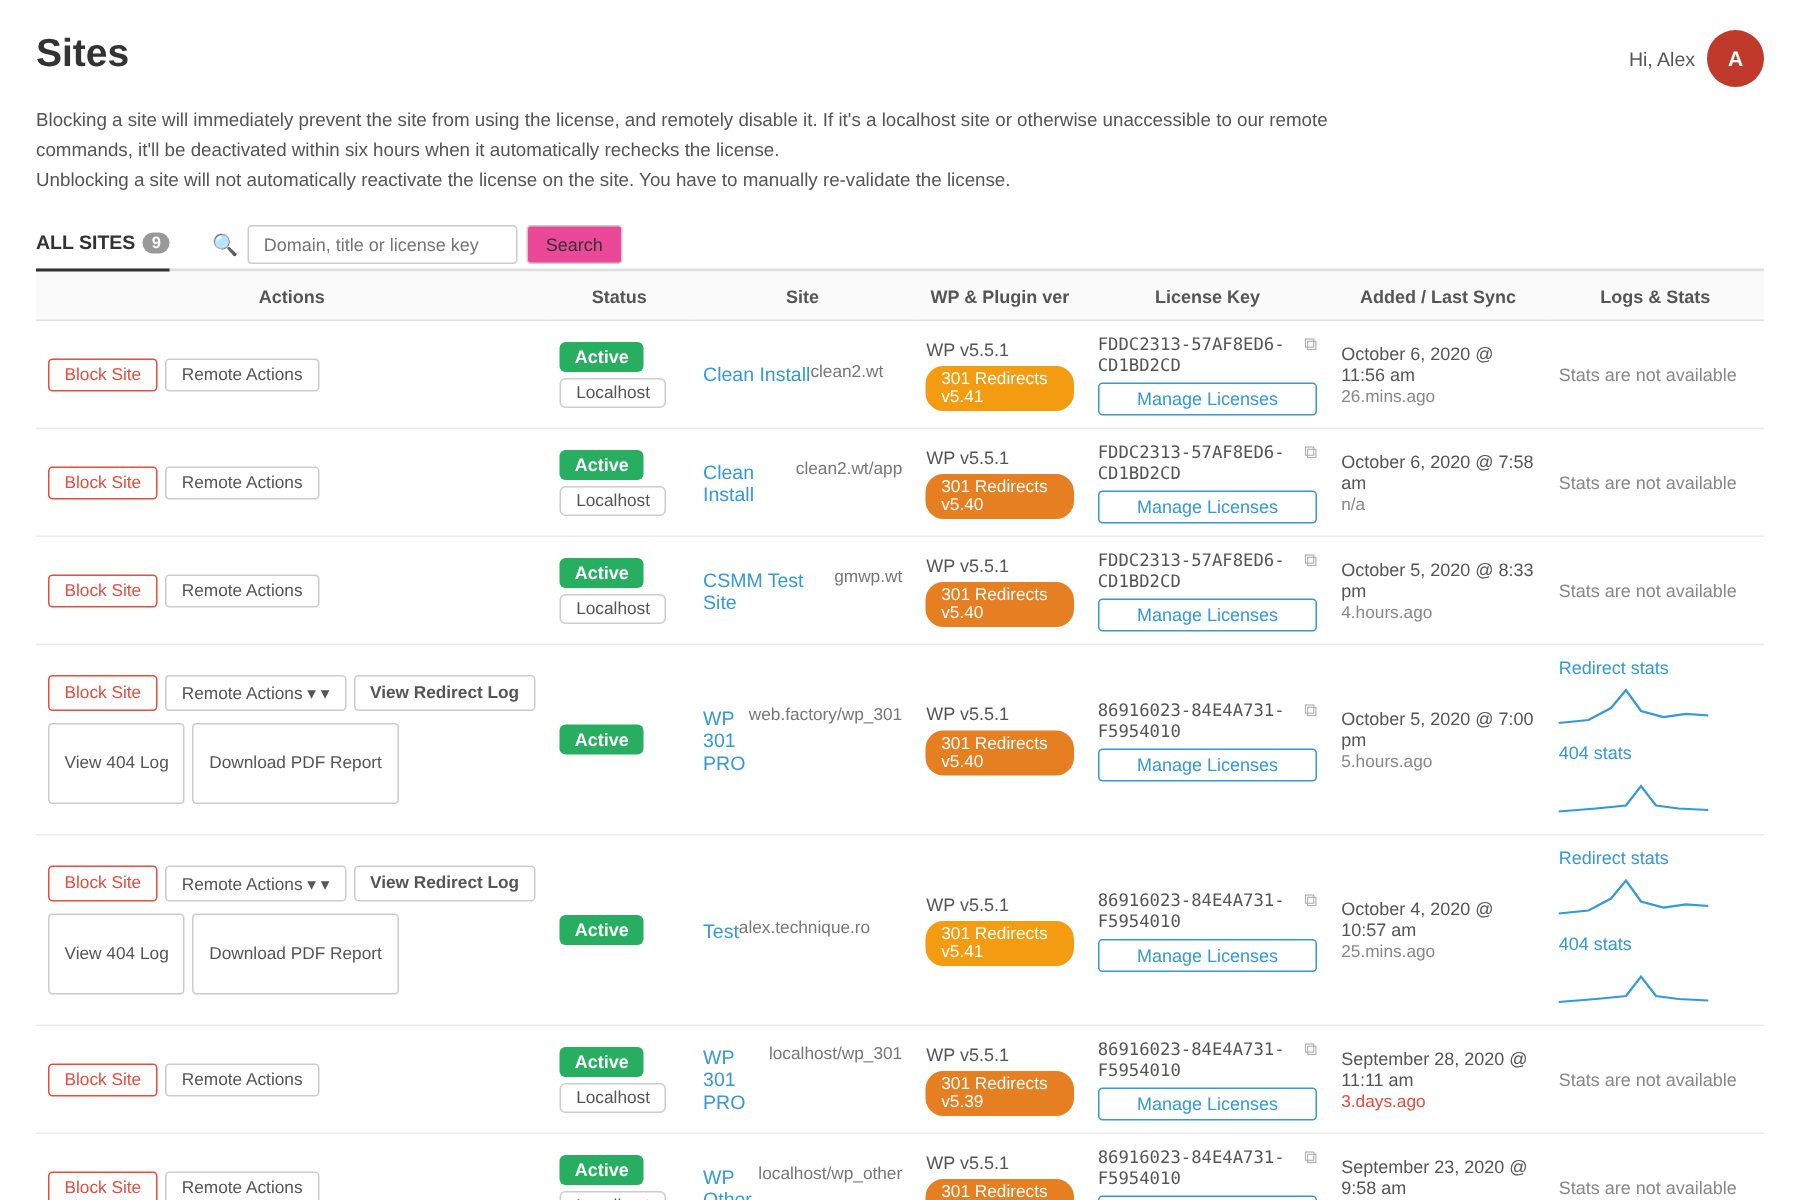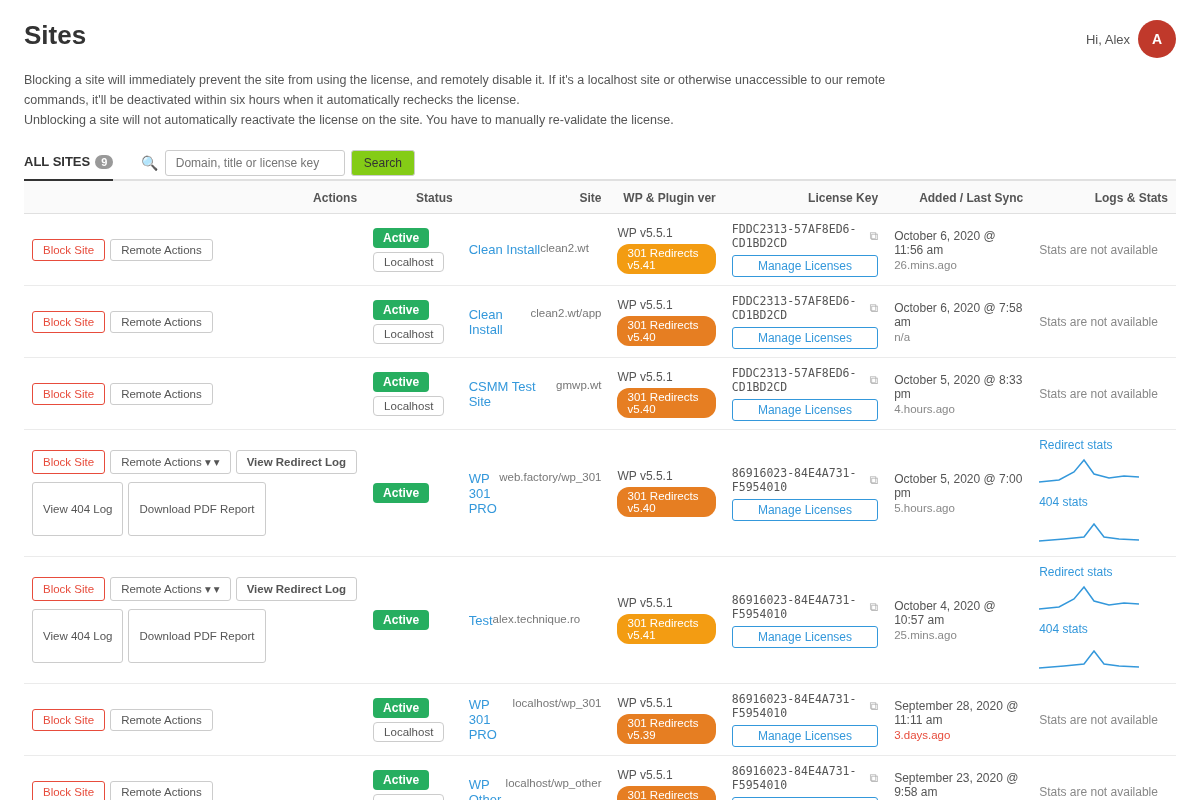--- a/index.html
+++ b/index.html
@@ -15,7 +15,7 @@
     .tab-count { background: #999; color: #fff; border-radius: 10px; padding: 1px 6px; font-size: 11px; font-weight: 600; }
     .search-area { display: flex; align-items: center; gap: 6px; margin-left: 16px; }
     .search-input { border: 1px solid #ccc; border-radius: 3px; padding: 5px 10px; font-size: 12px; width: 180px; color: #555; outline: none; }
-    .search-btn { background: #84cc16; border: 1px solid #ccc; border-radius: 3px; padding: 5px 12px; font-size: 12px; cursor: pointer; color: #333; }
+    .search-btn { background: #ec4899; border: 1px solid #ccc; border-radius: 3px; padding: 5px 12px; font-size: 12px; cursor: pointer; color: #333; }
     table { width: 100%; border-collapse: collapse; margin-top: 0; }
     th { text-align: right; padding: 10px 8px 8px 8px; font-size: 12px; font-weight: 600; color: #555; border-bottom: 1px solid #e0e0e0; background: #fafafa; }
     td { padding: 8px 8px; border-bottom: 1px solid #ebebeb; vertical-align: middle; }

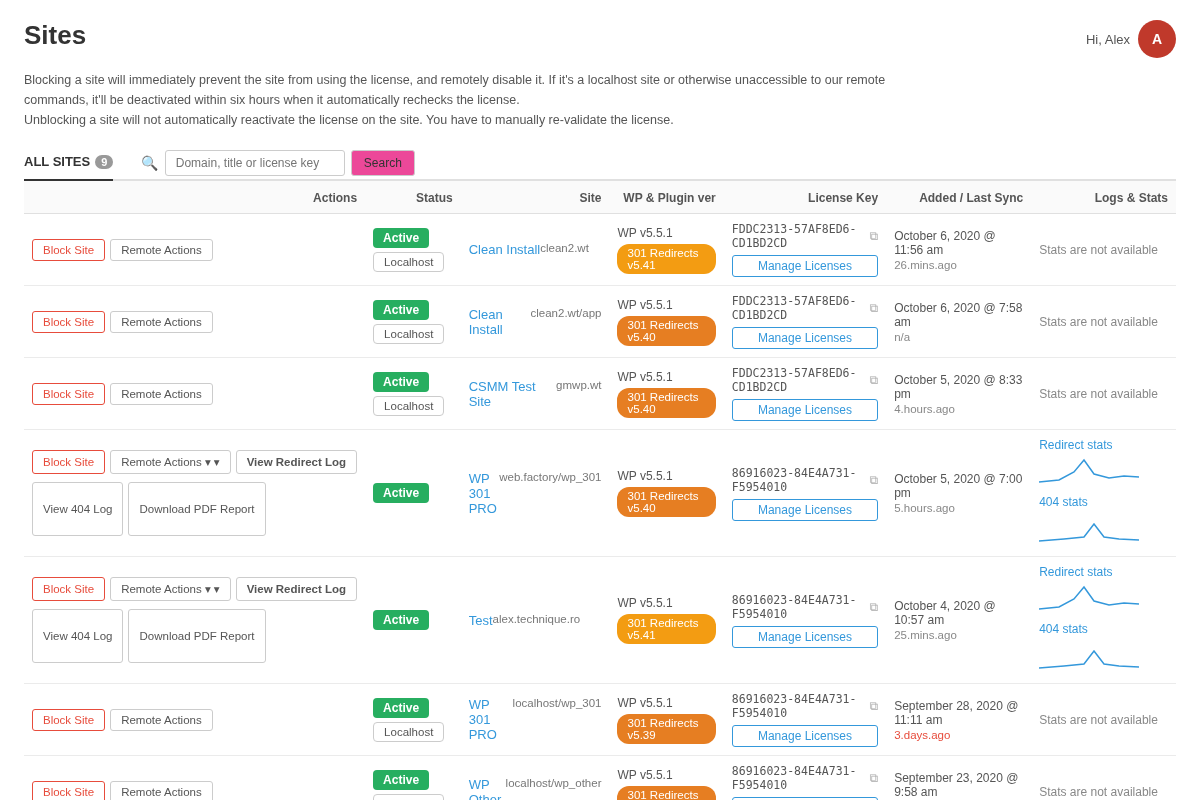--- a/index.html
+++ b/index.html
@@ -17,7 +17,7 @@
     .search-input { border: 1px solid #ccc; border-radius: 3px; padding: 5px 10px; font-size: 12px; width: 180px; color: #555; outline: none; }
     .search-btn { background: #ec4899; border: 1px solid #ccc; border-radius: 3px; padding: 5px 12px; font-size: 12px; cursor: pointer; color: #333; }
     table { width: 100%; border-collapse: collapse; margin-top: 0; }
-    th { text-align: right; padding: 10px 8px 8px 8px; font-size: 12px; font-weight: 600; color: #555; border-bottom: 1px solid #e0e0e0; background: #fafafa; }
+    th { text-align: center; padding: 10px 8px 8px 8px; font-size: 12px; font-weight: 600; color: #555; border-bottom: 1px solid #e0e0e0; background: #fafafa; }
     td { padding: 8px 8px; border-bottom: 1px solid #ebebeb; vertical-align: middle; }
     tr:last-child td { border-bottom: 1px solid #ebebeb; }
     .btn-block { background: #fff; border: 1px solid #e74c3c; color: #e74c3c; border-radius: 3px; padding: 4px 10px; font-size: 11.5px; cursor: pointer; white-space: nowrap; }

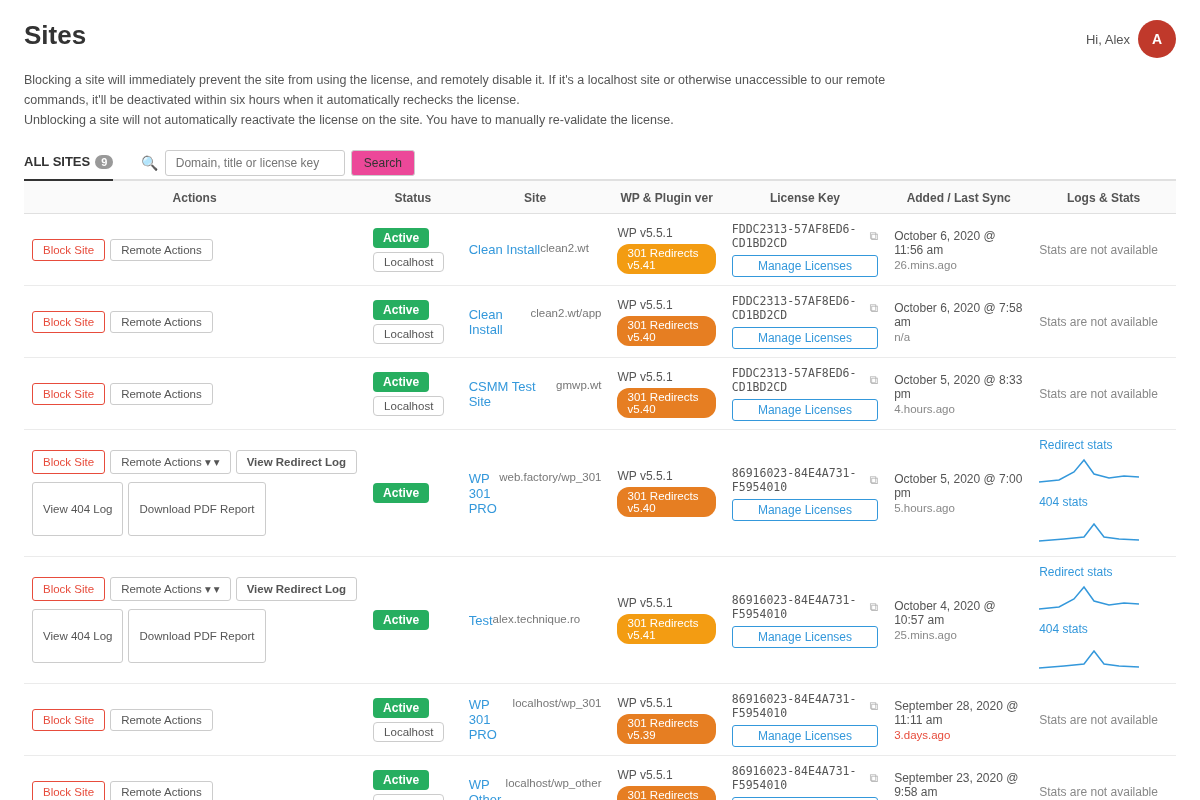--- a/index.html
+++ b/index.html
@@ -34,7 +34,7 @@
     .site-sub { color: #777; font-size: 11.5px; }
     .wp-ver { color: #555; font-size: 12px; }
     .plugin-badge { display: inline-block; background: #f39c12; color: #fff; border-radius: 12px; padding: 3px 10px; font-size: 11.5px; margin-top: 4px; font-weight: 500; }
-    .license-key { font-size: 11.5px; color: #555; font-family: monospace; display: flex; align-items: center; gap: 4px; }
+    .license-key { font-size: 11.5px; color: #555; font-family: monospace; display: flex; align-items: flex-start; gap: 4px; }
     .copy-icon { color: #aaa; cursor: pointer; font-size: 12px; }
     .manage-btn { border: 1px solid #3498db; color: #3498db; background: #fff; border-radius: 3px; padding: 3px 8px; font-size: 12px; cursor: pointer; margin-top: 5px; display: inline-block; }
     .license-cell { display: flex; flex-direction: column; }

